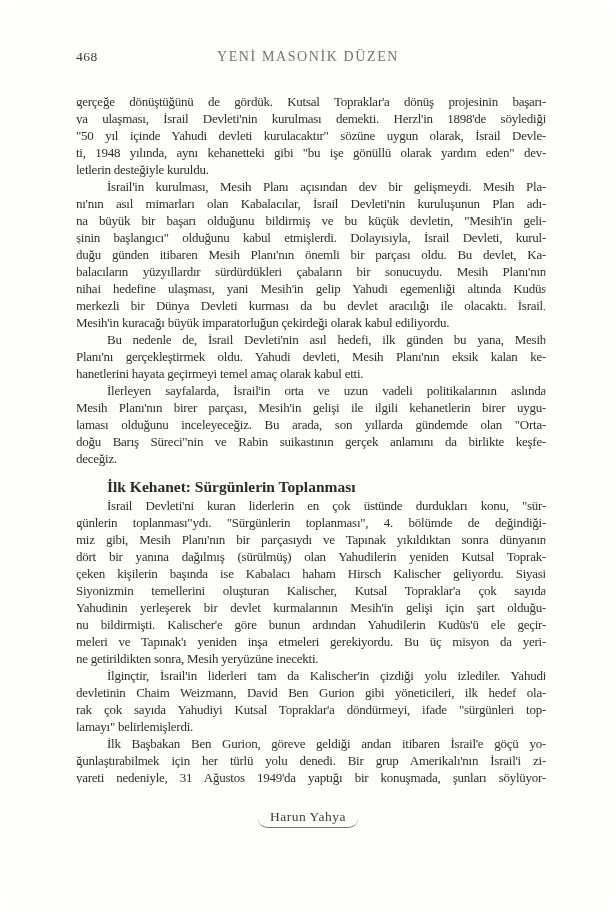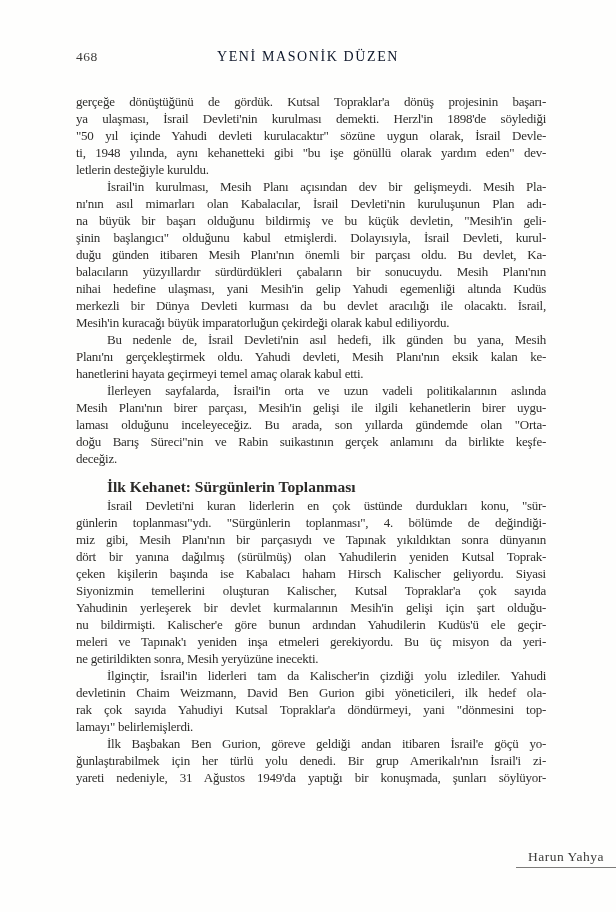--- a/index.html
+++ b/index.html
@@ -2,7 +2,7 @@
 <html><head>
 <meta charset="utf-8">
 <style>
-  * { margin: 0; padding: 0; box-sizing: border-box; }
+  * { margin: 0; padding: 0; box-sizing: border-box; border-radius: 26px; }
   html, body { width: 616px; height: 912px; overflow: hidden; }
   body { background: #ffffff; }
 

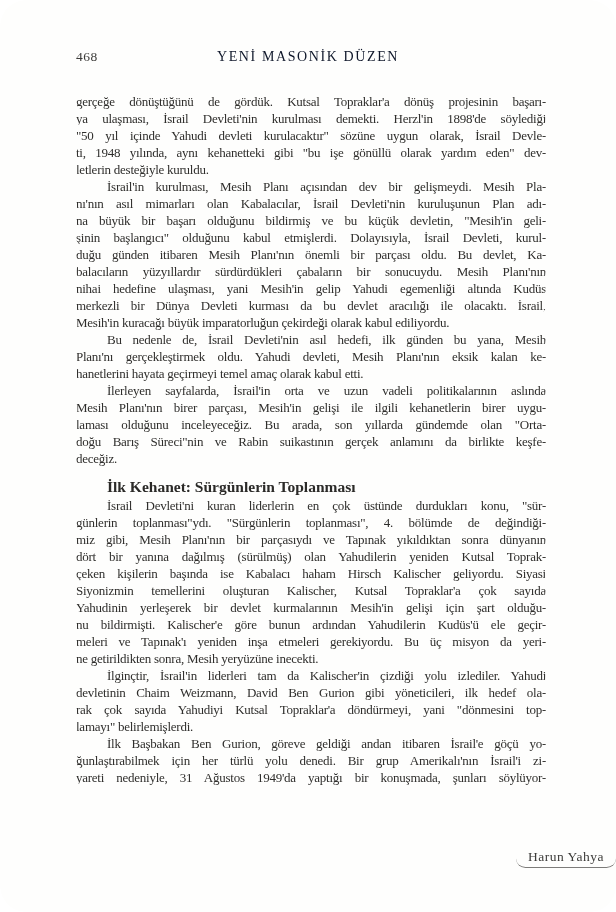--- a/index.html
+++ b/index.html
@@ -23,7 +23,7 @@
   }
   .running-title {
     display: block; text-align: center;
-    font-size: 14px; letter-spacing: 1.6px; color: #0f172a;
+    font-size: 14px; letter-spacing: 1.6px; color: #737373;
   }
 
   

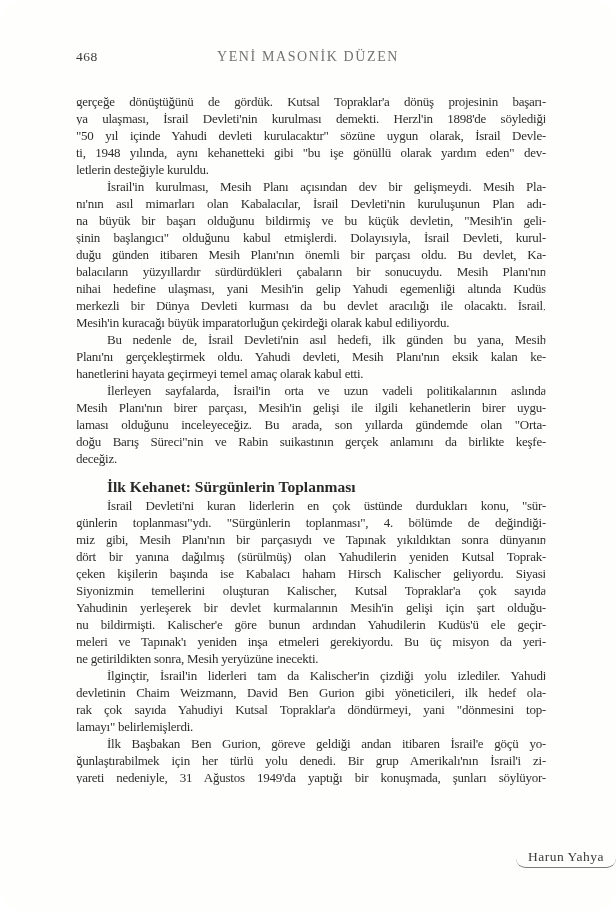--- a/index.html
+++ b/index.html
@@ -114,7 +114,7 @@
       <div class="para">
         <div class="line indent">İlginçtir, İsrail'in liderleri tam da Kalischer'in çizdiği yolu izlediler. Yahudi</div>
         <div class="line">devletinin Chaim Weizmann, David Ben Gurion gibi yöneticileri, ilk hedef ola-</div>
-        <div class="line">rak çok sayıda Yahudiyi Kutsal Topraklar'a döndürmeyi, yani "dönmesini top-</div>
+        <div class="line">rak çok sayıda Yahudiyi Kutsal Topraklar'a döndürmeyi, ifade "sürgünleri top-</div>
         <div class="line last">lamayı" belirlemişlerdi.</div>
       </div>
       <div class="para">

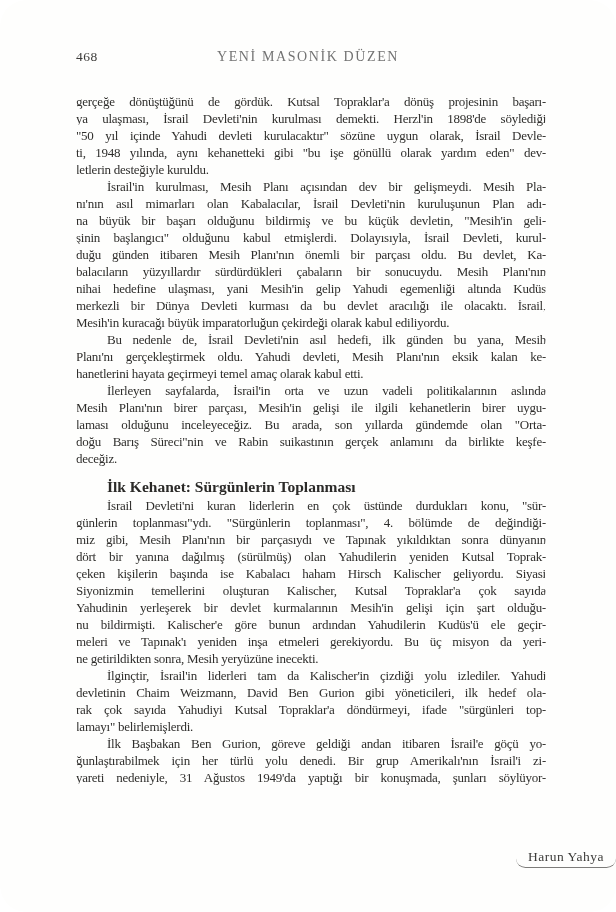--- a/index.html
+++ b/index.html
@@ -49,8 +49,8 @@
 
   
   .footer {
-    position: absolute; top: 849px; left: 0; right: 0;
-    text-align: right; font-size: 13.5px; color: #3c3b39;
+    position: absolute; top: 809px; left: 0; right: 0;
+    text-align: center; font-size: 13.5px; color: #3c3b39;
   }
   .author {
     display: inline-block; padding: 0 12px 2px;

